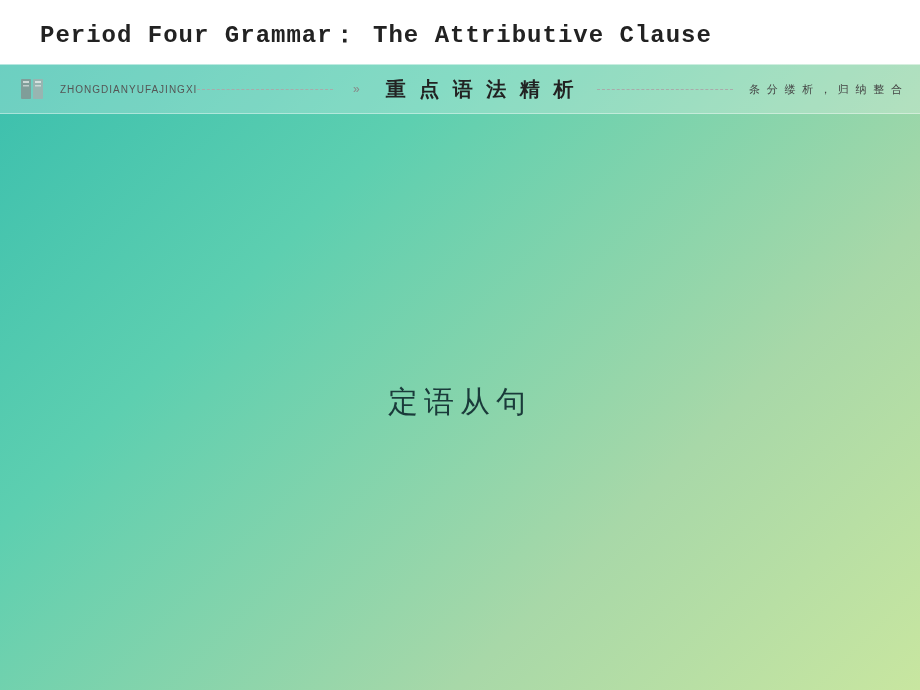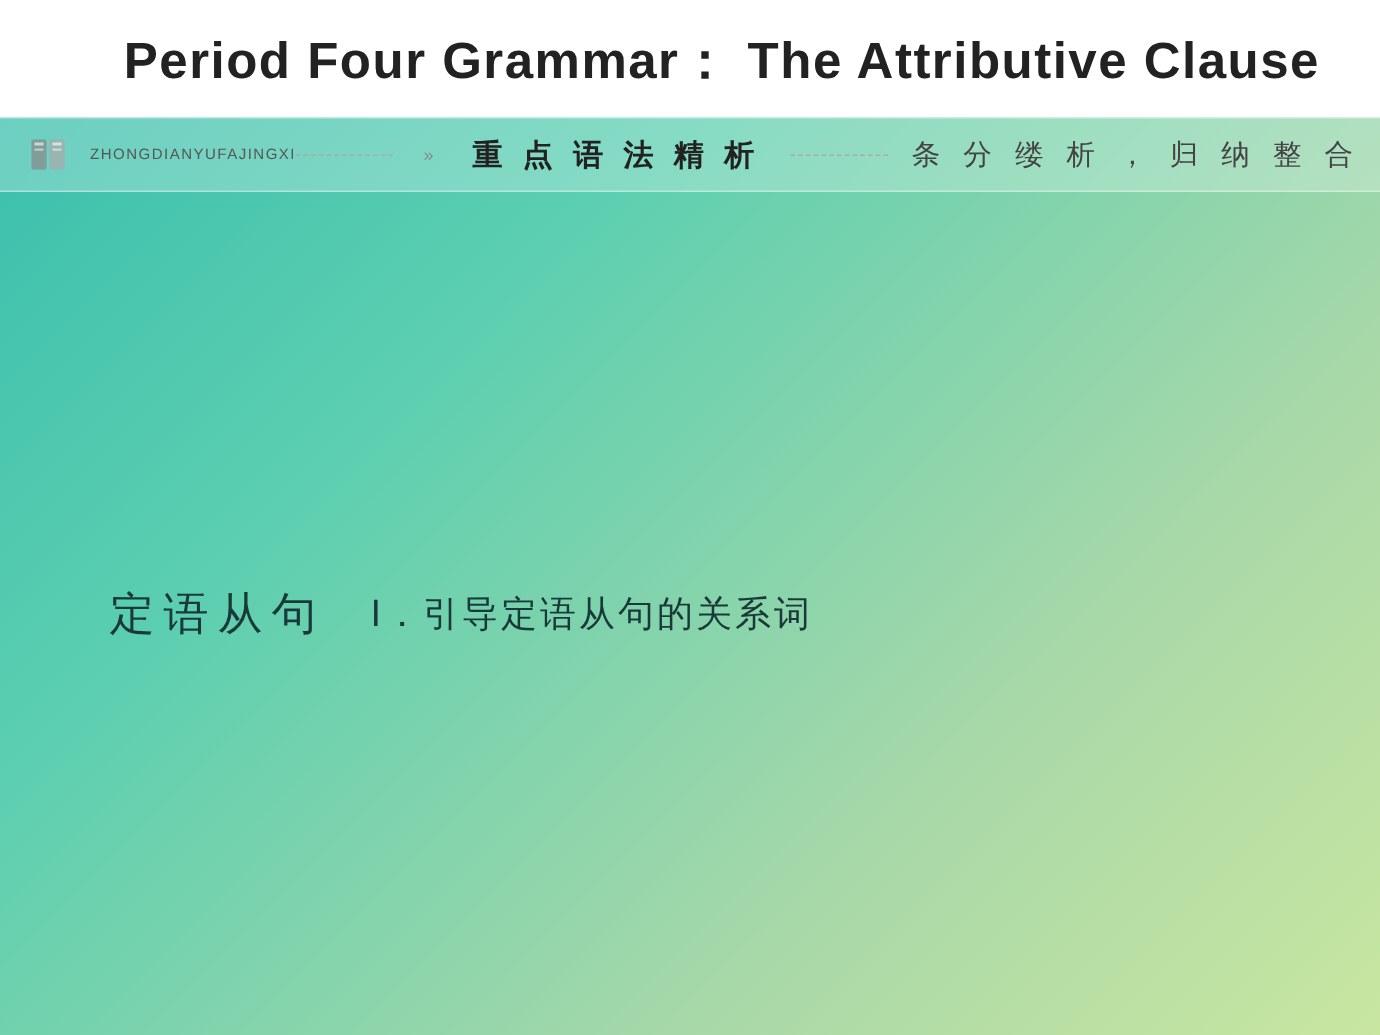--- a/index.html
+++ b/index.html
@@ -31,12 +31,11 @@
     }
 
     #title-bar h1 {
-      font-size: 34px;
+      font-size: 24px;
       font-weight: bold;
       color: #222;
-      font-family: Liberation Sans, sans-serif;
+      font-family: Liberation Mono, monospace;
       letter-spacing: 1px;
-      text-align: right;
     }
 
     

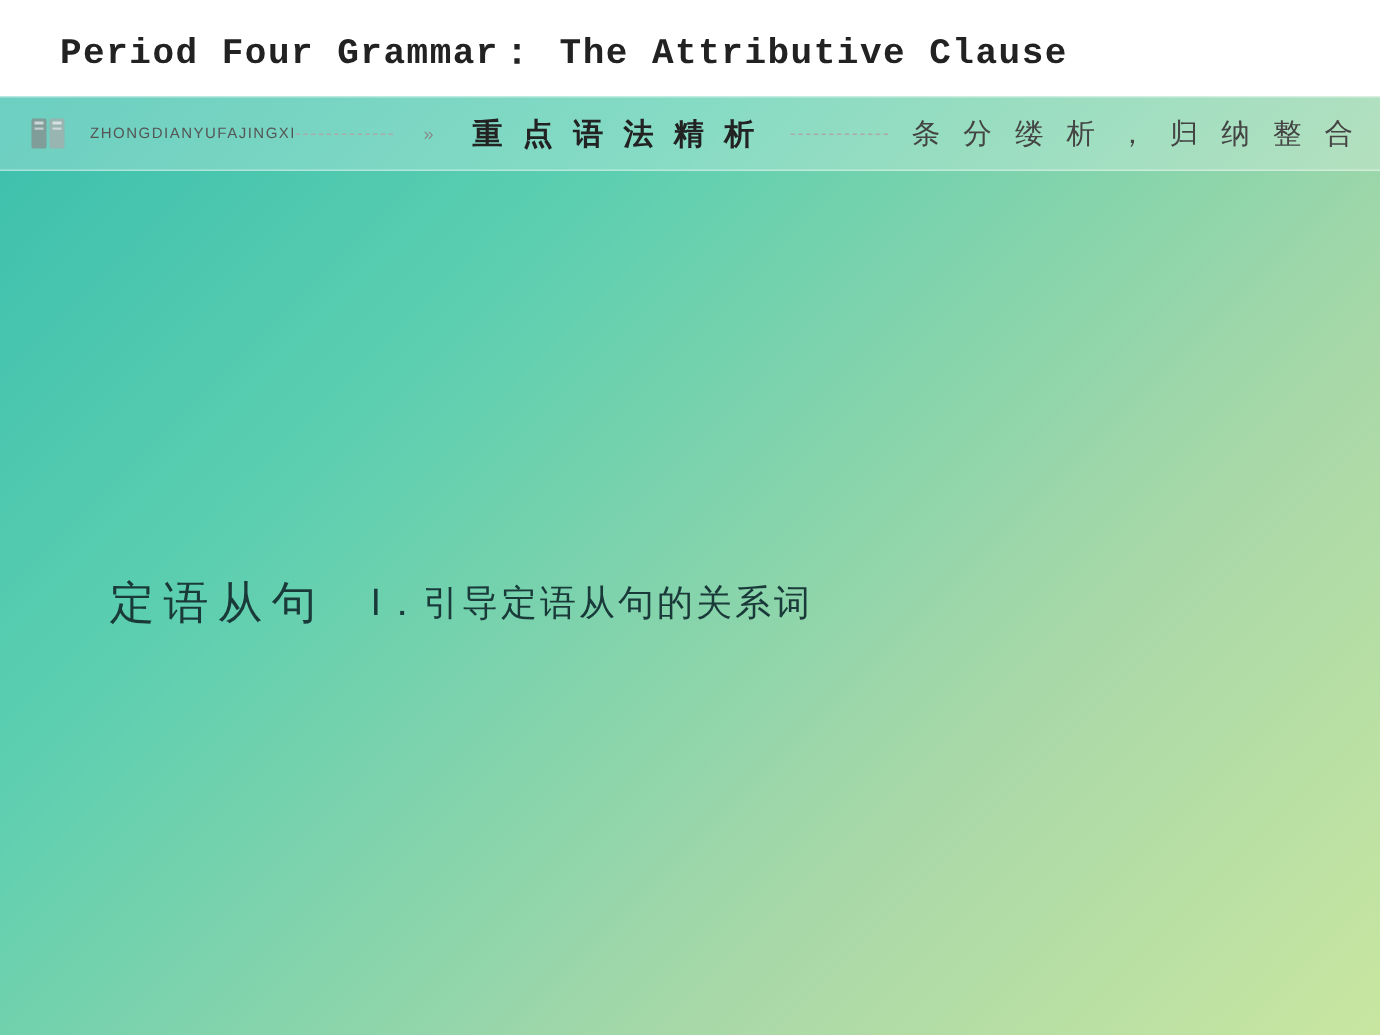--- a/index.html
+++ b/index.html
@@ -87,10 +87,10 @@
     }
 
     #banner-right-text {
-      font-size: 19px;
+      font-size: 11px;
       color: #444;
       letter-spacing: 2px;
-      font-family: Liberation Mono, monospace;
+      font-family: Liberation Serif, serif;
     }
 
     

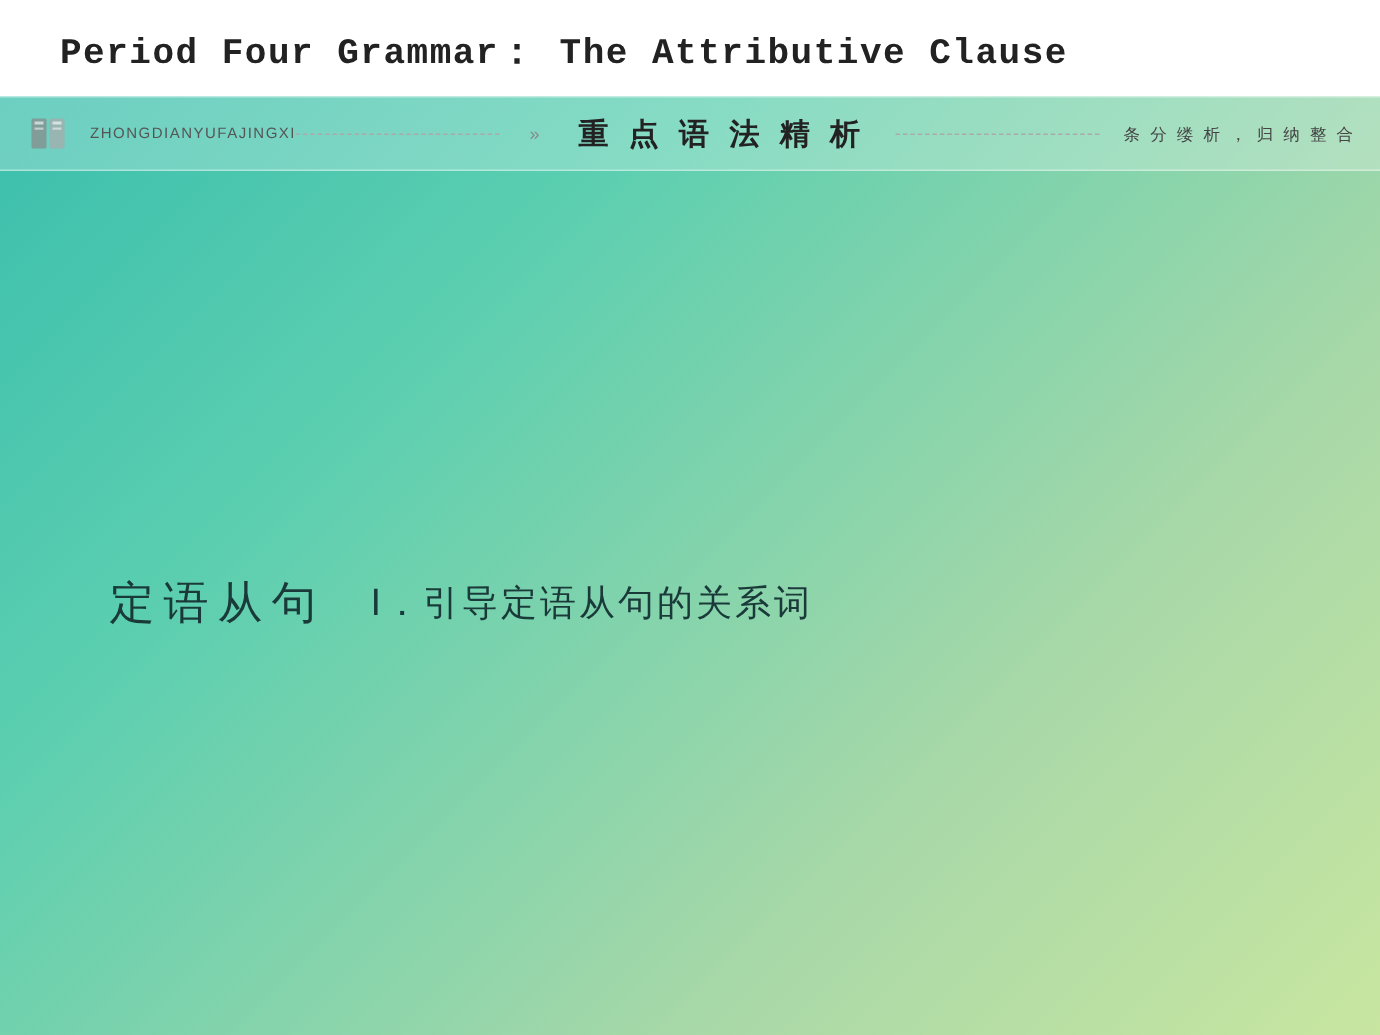--- a/index.html
+++ b/index.html
@@ -107,7 +107,7 @@
     #content-body {
       flex: 1;
       display: flex;
-      flex-direction: row;
+      flex-direction: column;
       align-items: center;
       justify-content: center;
       padding: 20px 40px;

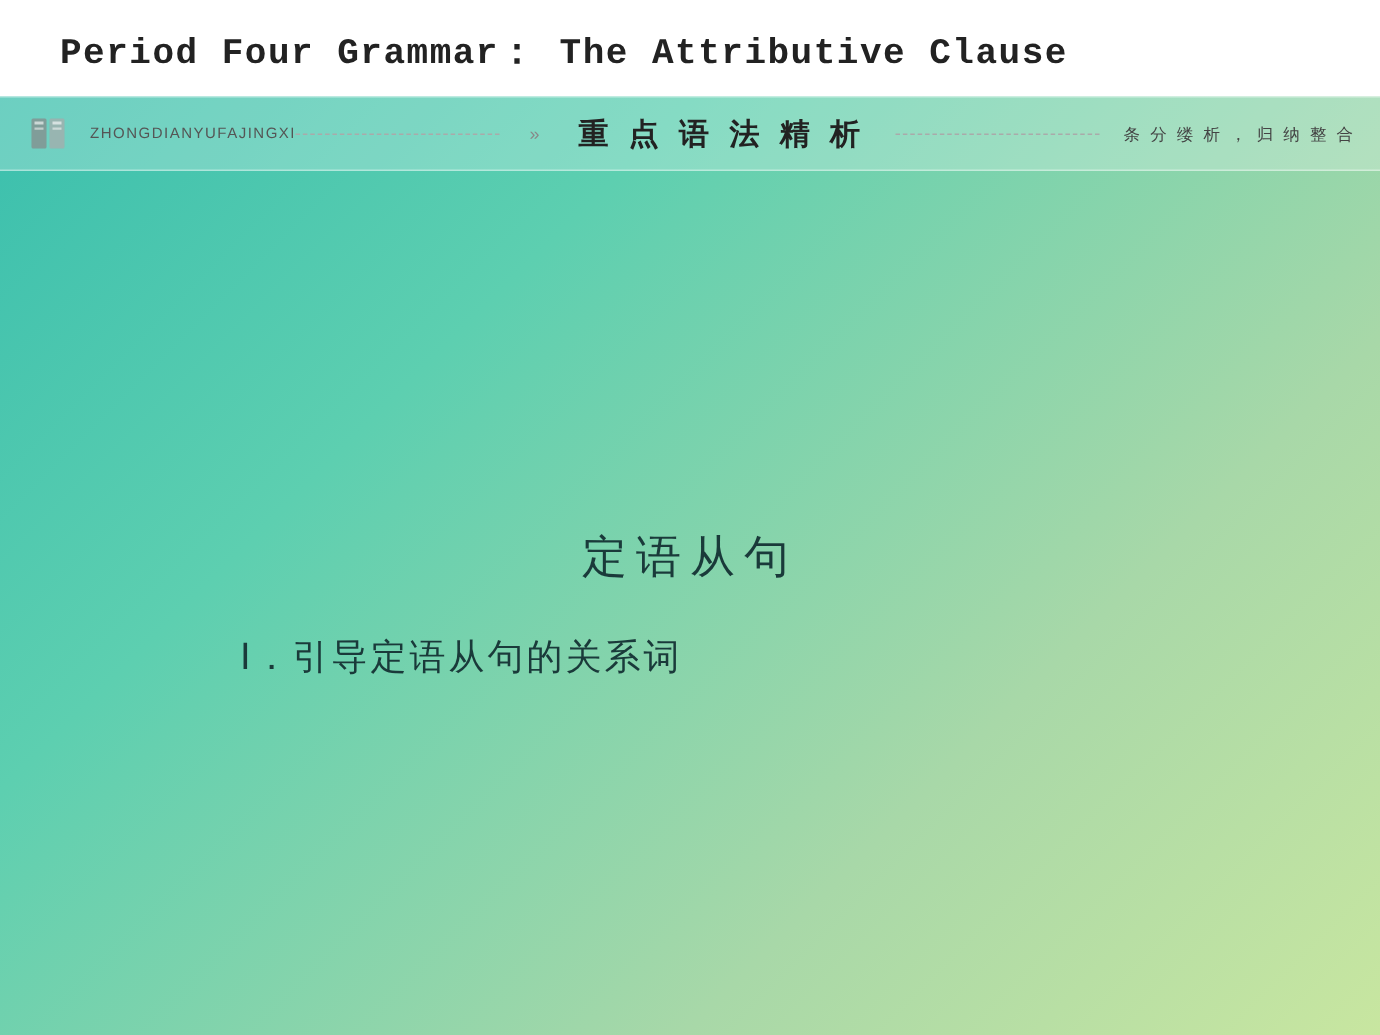--- a/index.html
+++ b/index.html
@@ -180,7 +180,6 @@
 
     <div id="content-body">
       <div id="main-heading">定语从句</div>
-      <div id="sub-heading">Ⅰ．引导定语从句的关系词</div>
     </div>
 
   </div>

